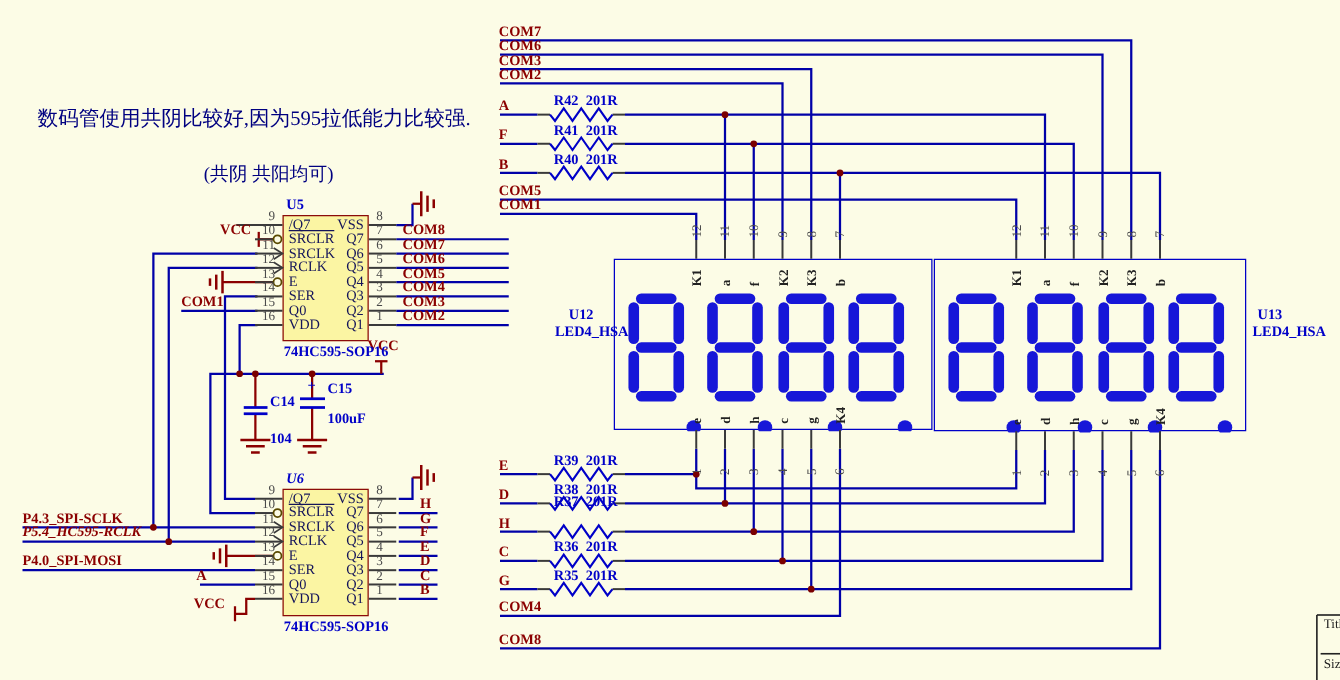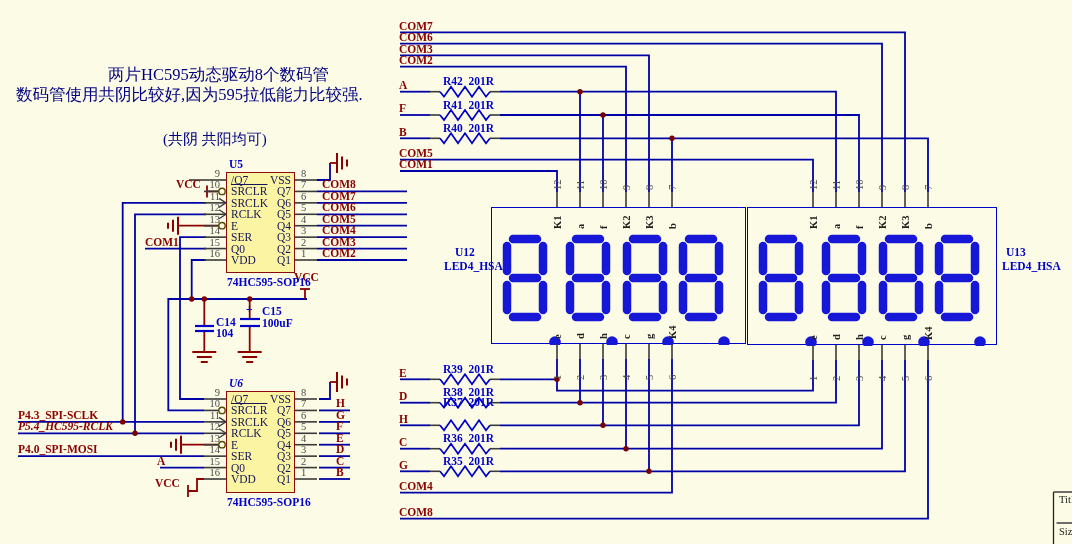--- a/index.html
+++ b/index.html
@@ -275,7 +275,6 @@
       <polyline points="1053.5,492 1053.5,544" fill="none" stroke="#222" stroke-width="1.3"></polyline>
       <polyline points="1056.5,523 1072,523" fill="none" stroke="#222" stroke-width="1.3"></polyline>
     </svg>
-  <div class="cn" id="cn1">两片HC595动态驱动8个数码管</div>
   <div class="cn" id="cn2">数码管使用共阴比较好,因为595拉低能力比较强.</div>
   <div class="cn" id="cn3">(共阴 共阳均可)</div>
   <div class="t black" id="tb-title">Title</div>

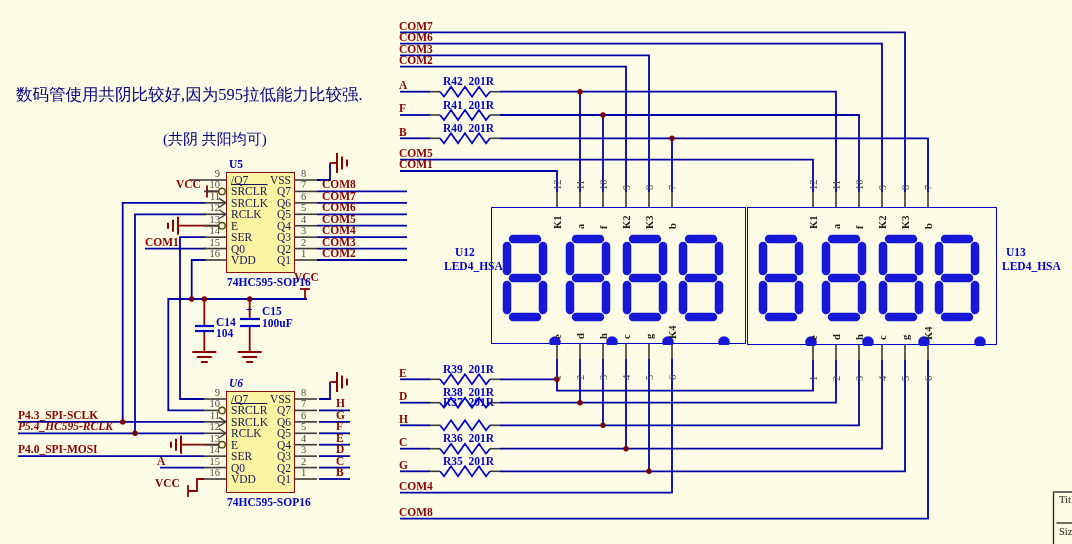--- a/index.html
+++ b/index.html
@@ -17,7 +17,7 @@
   .disp{position:absolute;border:1.8px solid #0000C8;box-sizing:border-box;z-index:1}
   .cn{position:absolute;color:#000080;z-index:4;white-space:pre}
   #cn1{left:108px;top:64px;font-size:16.5px}
-  #cn2{left:16px;top:84px;font-size:16.5px}
+  #cn2{left:30px;top:84px;font-size:16.5px}
   #cn3{left:163px;top:130px;font-size:15px}
   #tb-title{left:1059px;top:494px}
   #tb-size{left:1059px;top:526px}

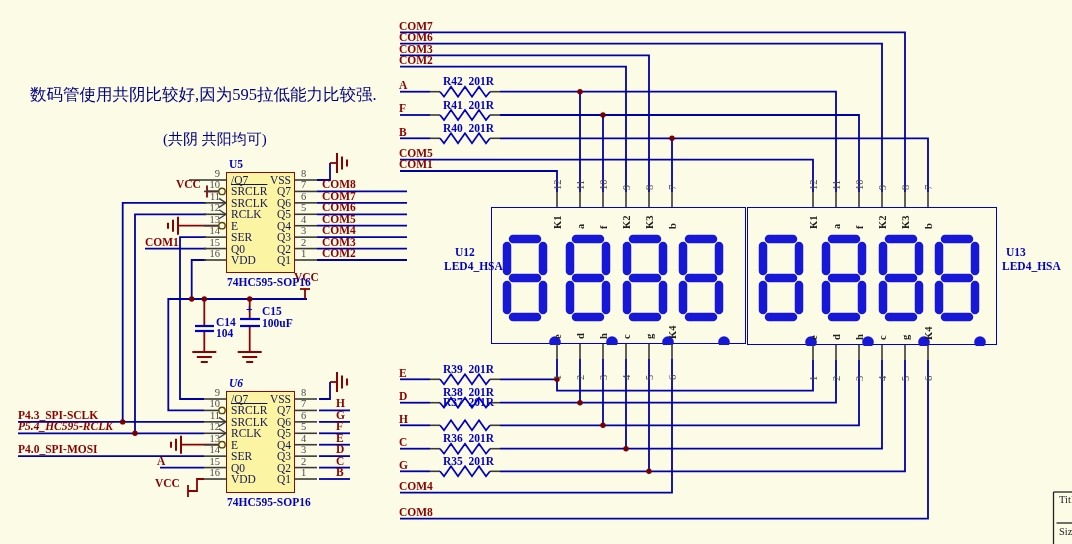--- a/index.html
+++ b/index.html
@@ -283,7 +283,7 @@
     <div class="t blue" style="left: 216px; top: 327px;">104</div>
     <div class="t blue" style="left: 246px; top: 303px;">+</div>
     <div class="t blue" style="left: 262px; top: 305px;">C15</div>
-    <div class="t blue" style="left: 262px; top: 317px;">100uF</div>
+    <div class="t blue" style="left: 262px; top: 329px;">100uF</div>
     <div class="t blue" style="left: 443px; top: 75.2px;">R42  201R</div>
     <div class="t blue" style="left: 443px; top: 98.5px;">R41  201R</div>
     <div class="t blue" style="left: 443px; top: 121.8px;">R40  201R</div>

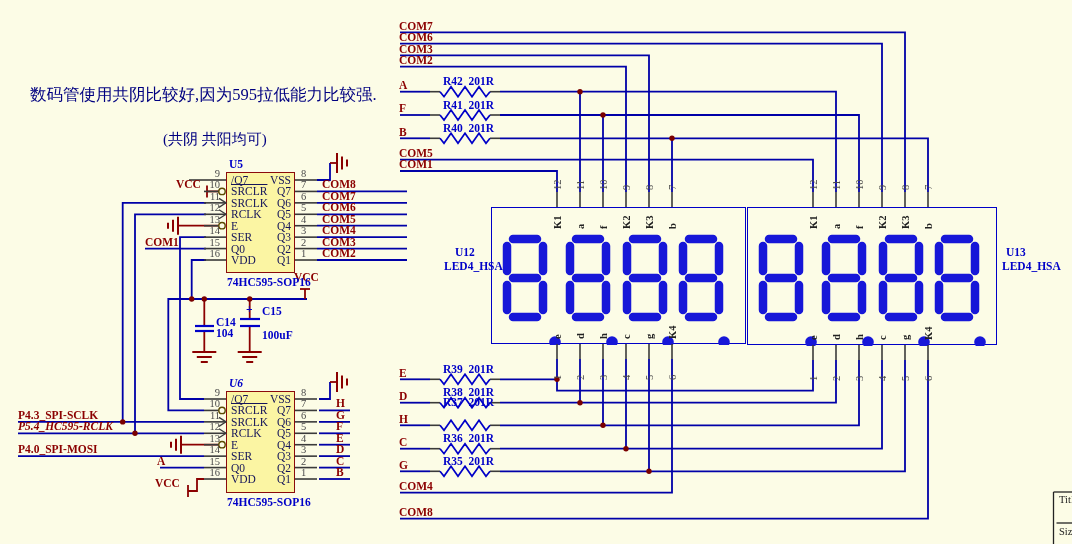--- a/index.html
+++ b/index.html
@@ -280,7 +280,7 @@
   <div class="t black" id="tb-title">Title</div>
   <div class="t black" id="tb-size">Size</div>
 <div class="t blue" style="left: 216px; top: 316px;">C14</div>
-    <div class="t blue" style="left: 216px; top: 327px;">104</div>
+    <div class="t blue" style="left: 216px; top: 345px;">104</div>
     <div class="t blue" style="left: 246px; top: 303px;">+</div>
     <div class="t blue" style="left: 262px; top: 305px;">C15</div>
     <div class="t blue" style="left: 262px; top: 329px;">100uF</div>

